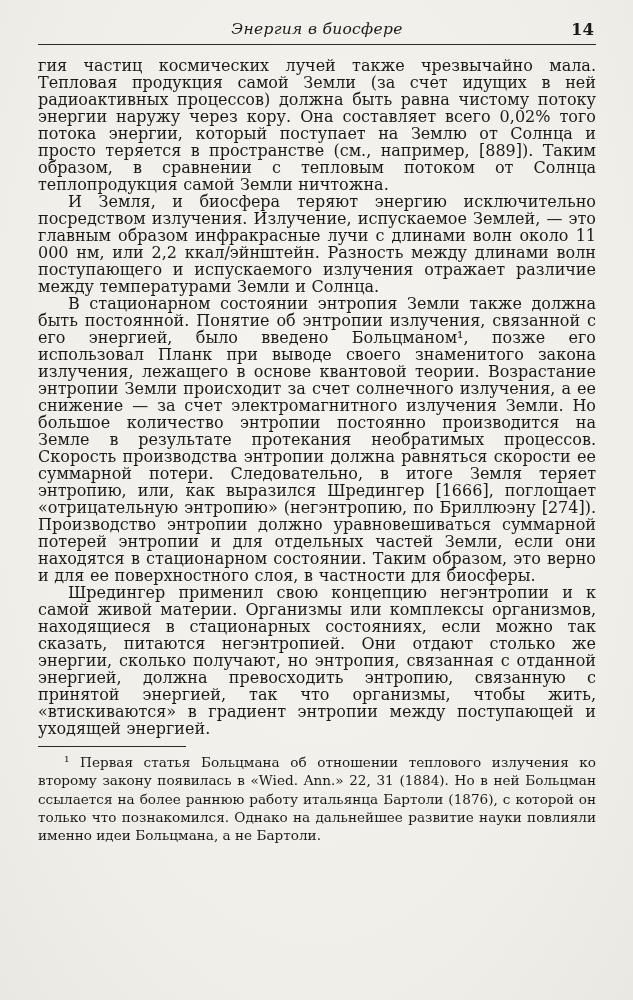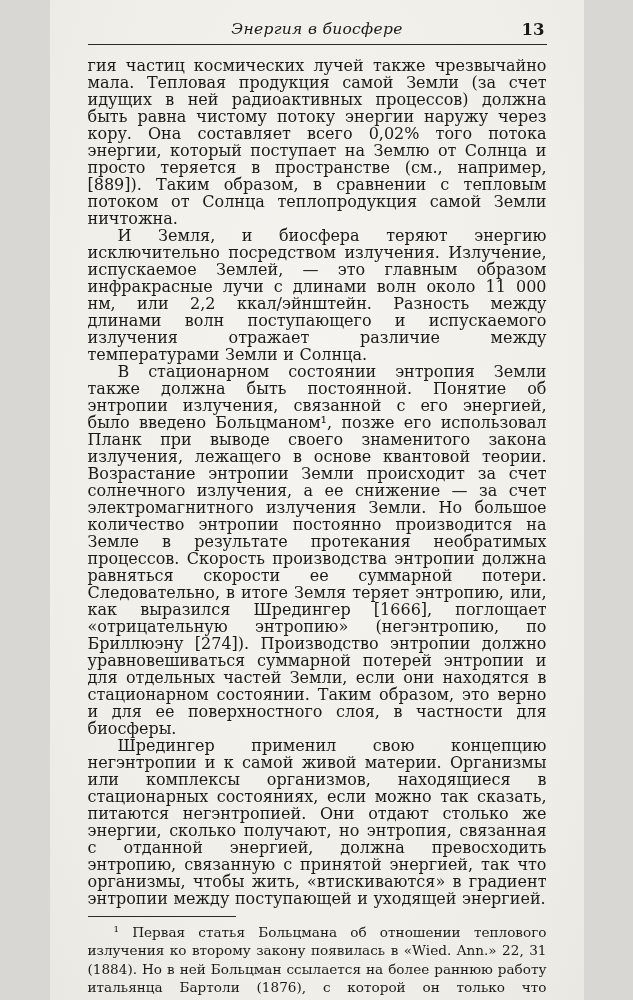--- a/index.html
+++ b/index.html
@@ -10,7 +10,7 @@
   .page {
     position: relative;
     box-sizing: border-box;
-    width: 534px;
+    width: 633px;
     height: 1000px;
     margin: 0 auto;
     background: #f2f1ec;

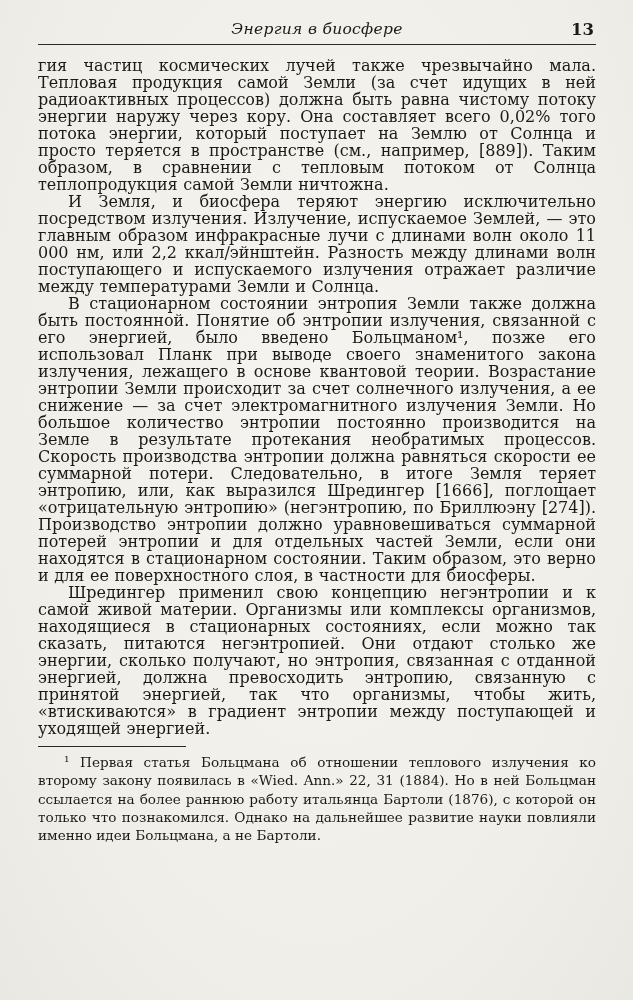--- a/index.html
+++ b/index.html
@@ -76,7 +76,7 @@
 
   <div class="running-header">
     <span class="running-title">Энергия в биосфере</span>
-    <span class="page-number">13</span>
+    <span class="page-number">14</span>
   </div>
 
   <div class="body-text">

